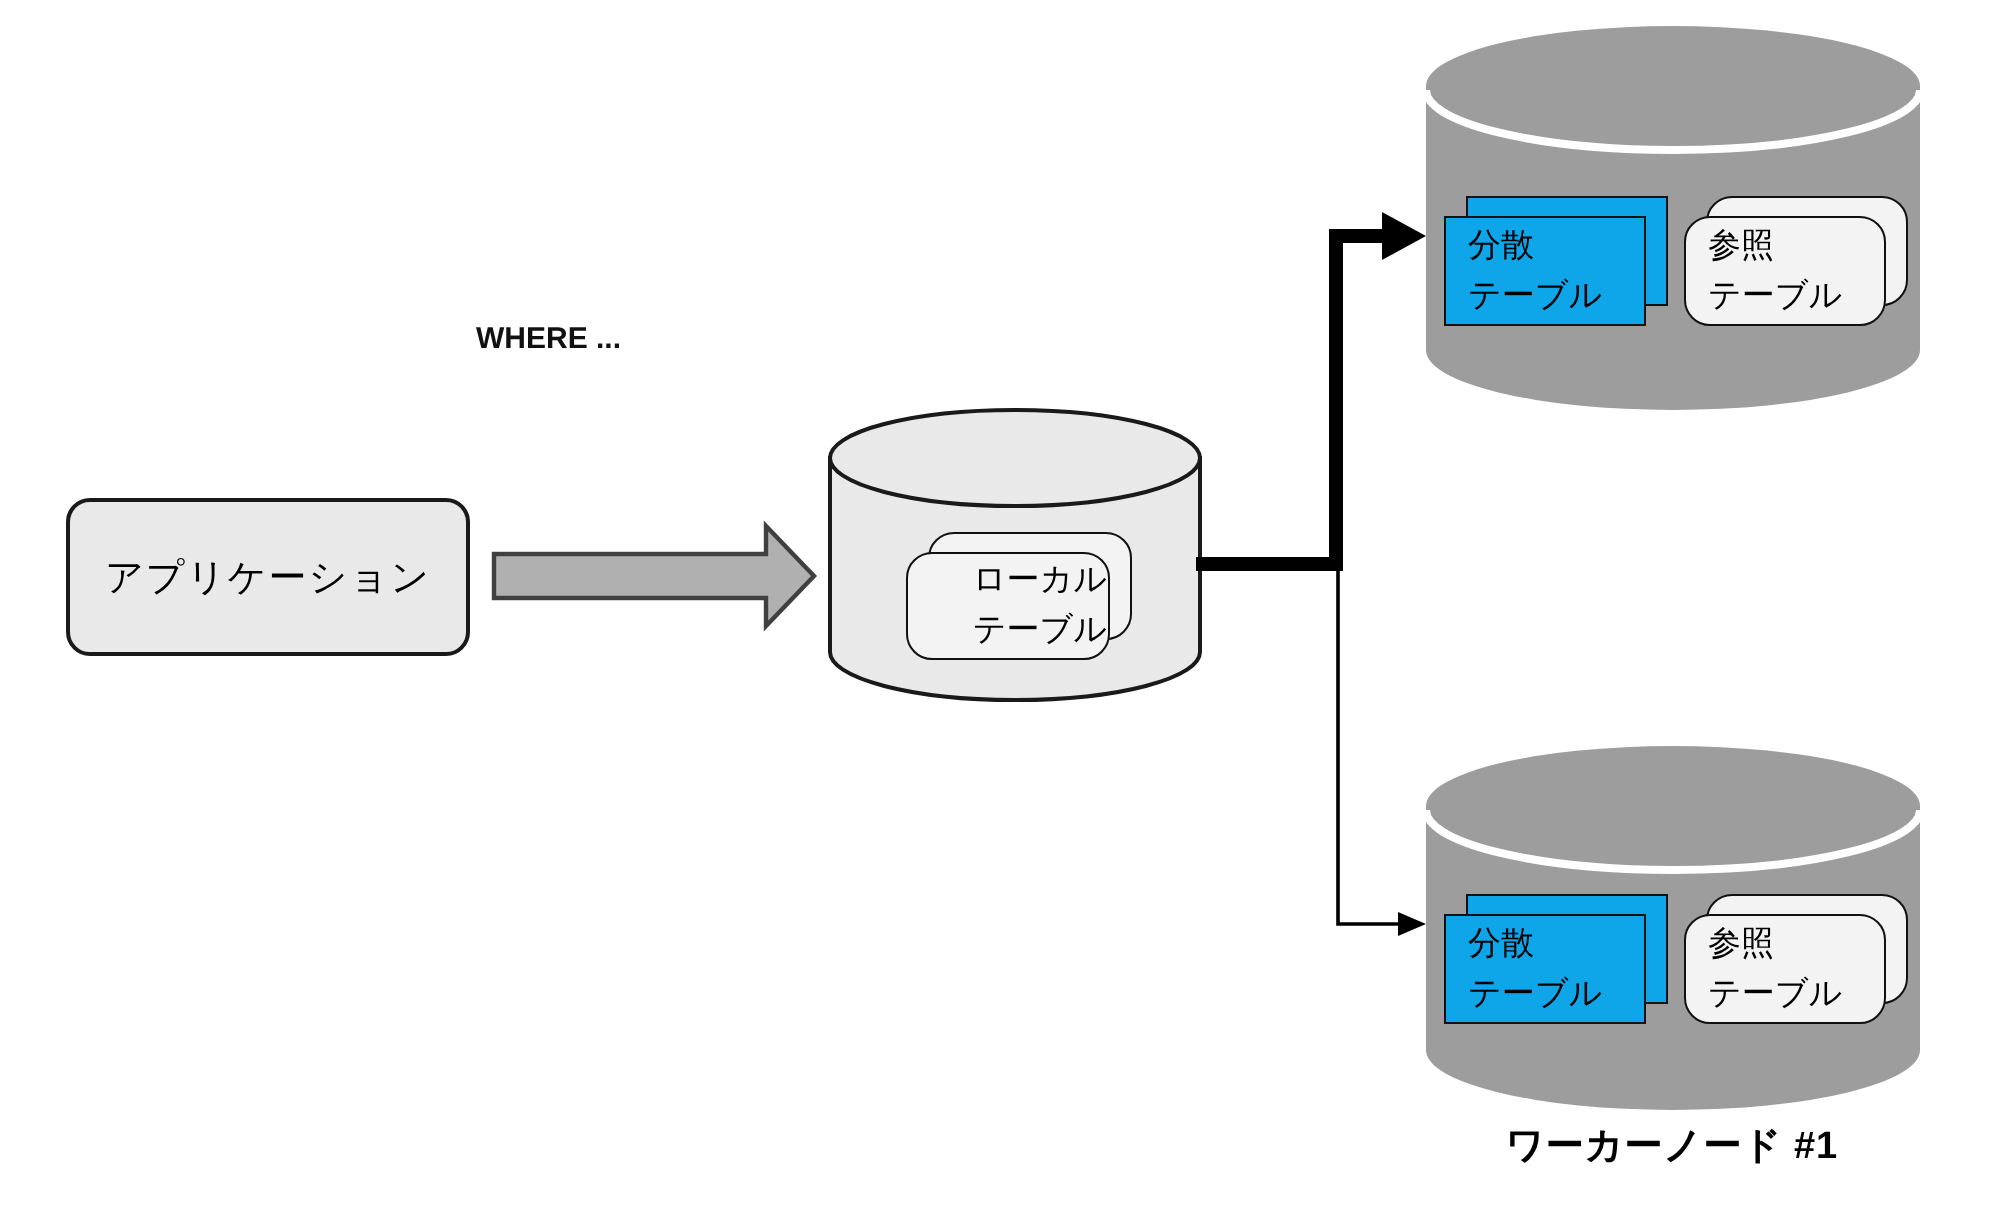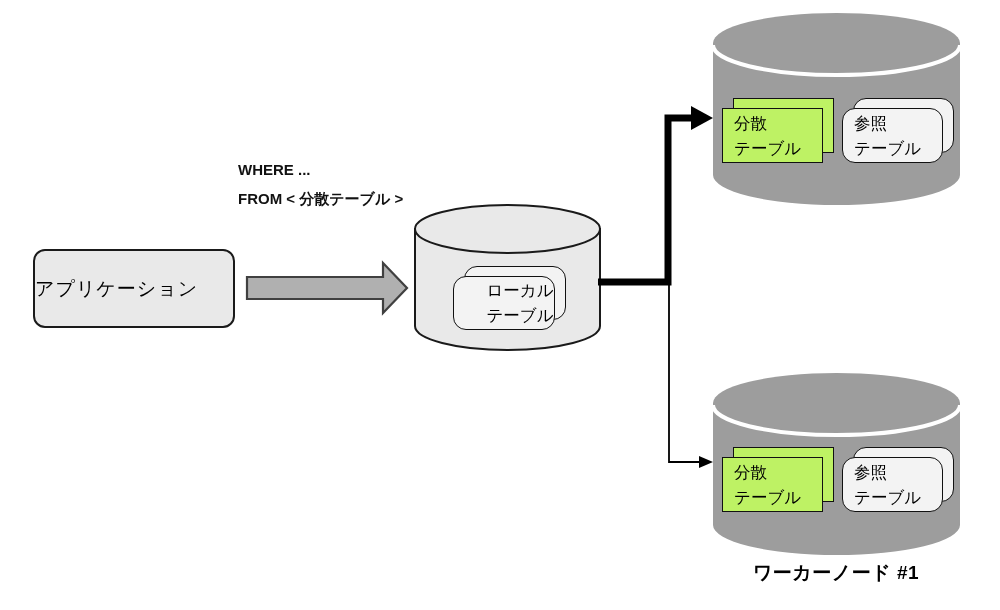--- a/index.html
+++ b/index.html
@@ -37,7 +37,7 @@
   .card.back{left:11px;top:-10px;}
   .card.front{left:0;top:0;display:flex;flex-direction:column;justify-content:center;}
   .fill-light{background:#f3f3f3;border-radius:13px;}
-  .fill-mid{background:#bef264;}
+  .fill-mid{background:#0ea5e9;}
 
   .stack-local{left:453px;top:276px;}
   .stack-local .card{width:102px;height:54px;}

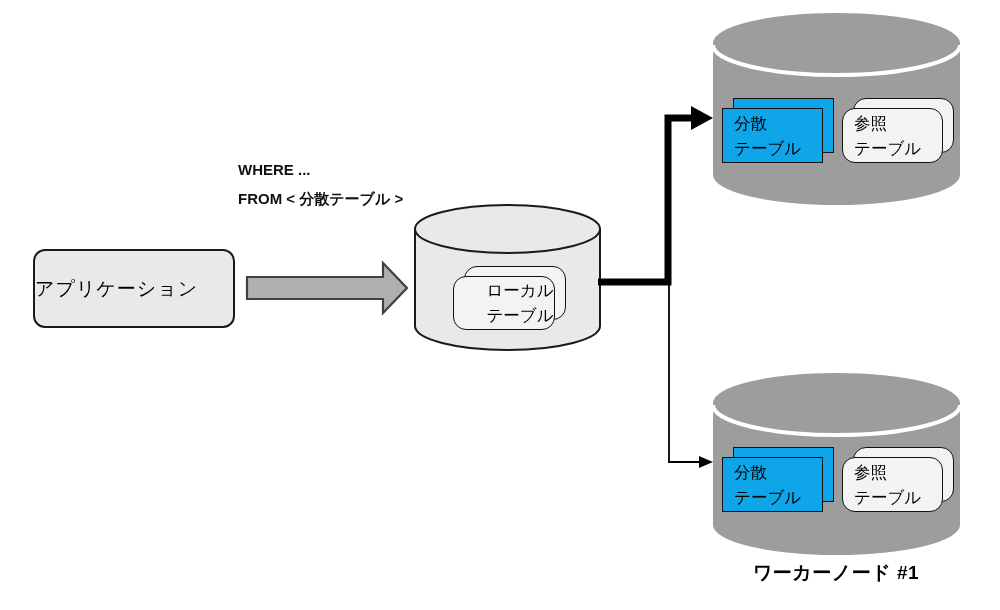--- a/index.html
+++ b/index.html
@@ -83,7 +83,6 @@
 
   <div class="query">
     <div>WHERE ...</div>
-    <div>FROM &lt; 分散テーブル &gt;</div>
   </div>
 
   <div class="card-stack stack-local">

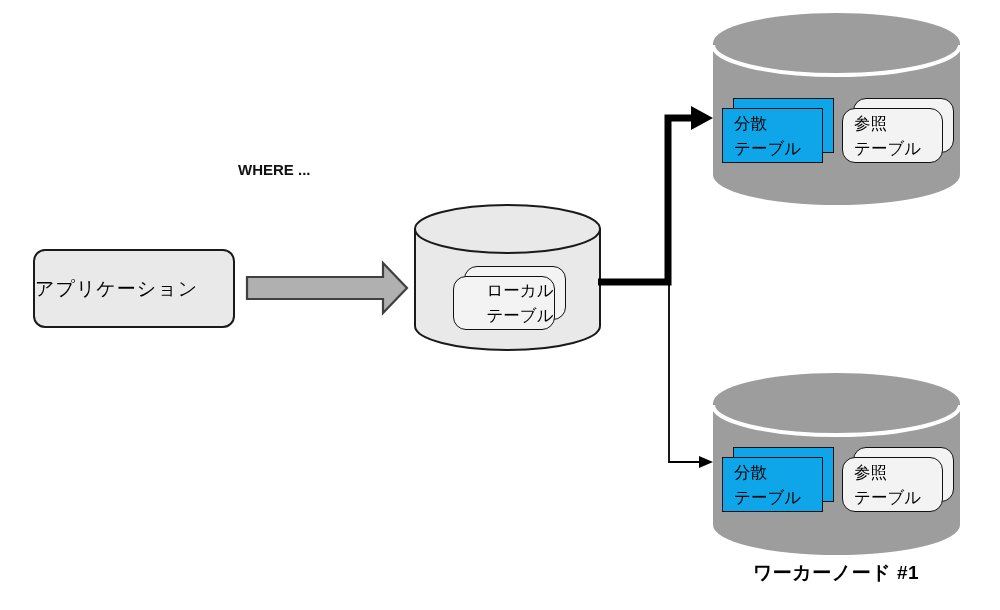--- a/index.html
+++ b/index.html
@@ -12,7 +12,7 @@
   .app-box{
     position:absolute;left:33px;top:249px;width:202px;height:79px;box-sizing:border-box;
     background:#e9e9e9;border:2px solid #1a1a1a;border-radius:12px;
-    display:flex;align-items:center;justify-content:flex-start;
+    display:flex;align-items:center;justify-content:center;
     font-size:19px;letter-spacing:1px;z-index:2;
   }
 

